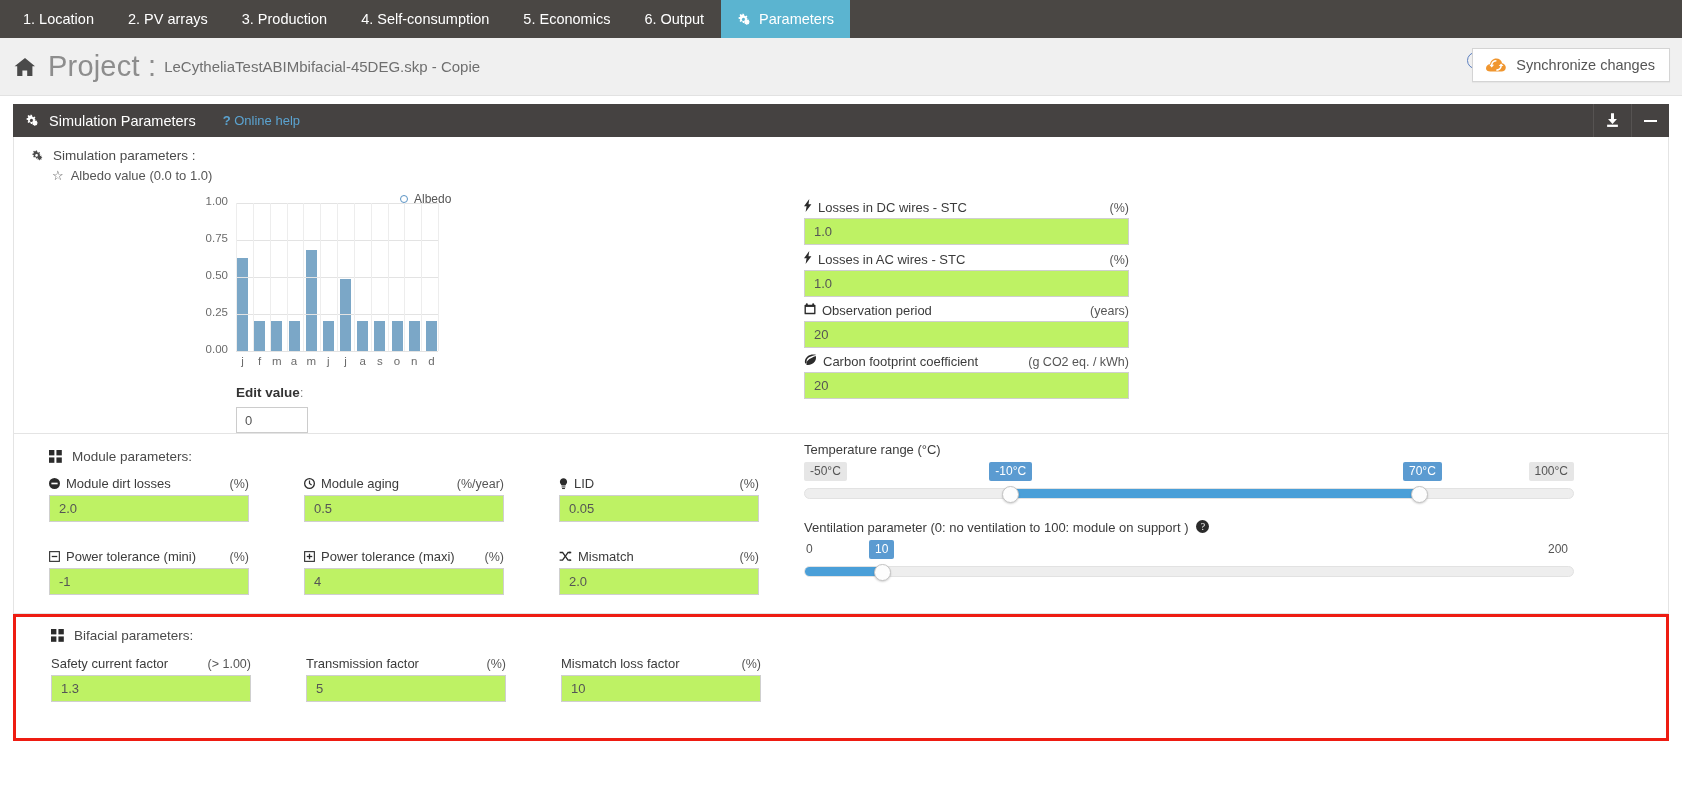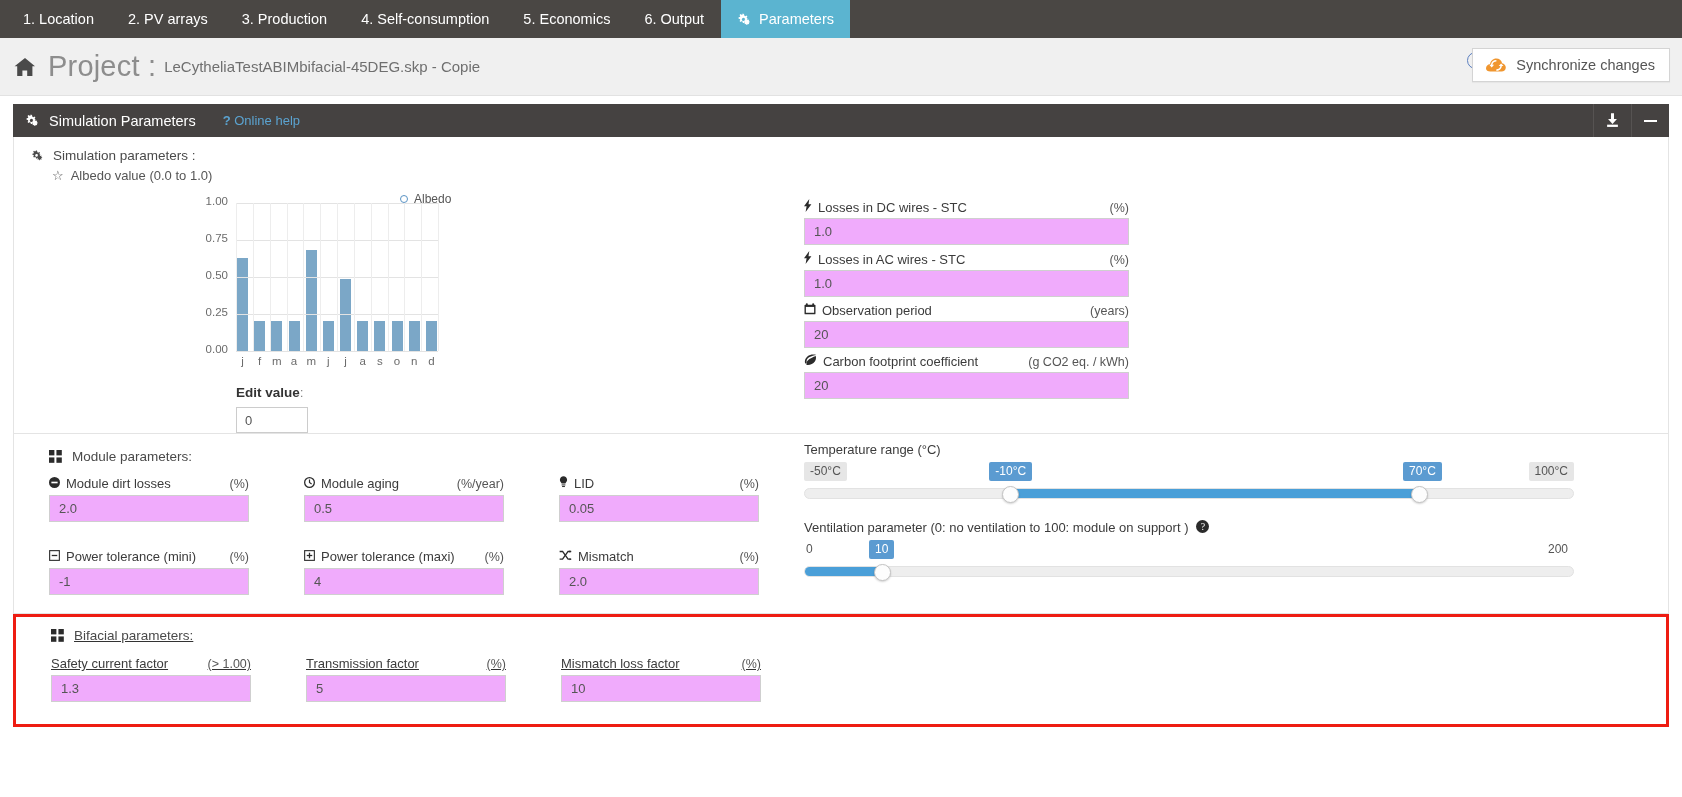--- a/index.html
+++ b/index.html
@@ -195,7 +195,7 @@
   .flabel .unit { margin-left: auto; color: #555; font-size: 12.5px;}
   .finput {
     width: 100%; height: 27px;
-    border: 1px solid #cfcfcf; background: #f0abfc;
+    border: 1px solid #cfcfcf; background: #bef264;
     font-size: 13px; color: #555; padding: 0 9px;
     font-family: "Liberation Sans", sans-serif;
   }

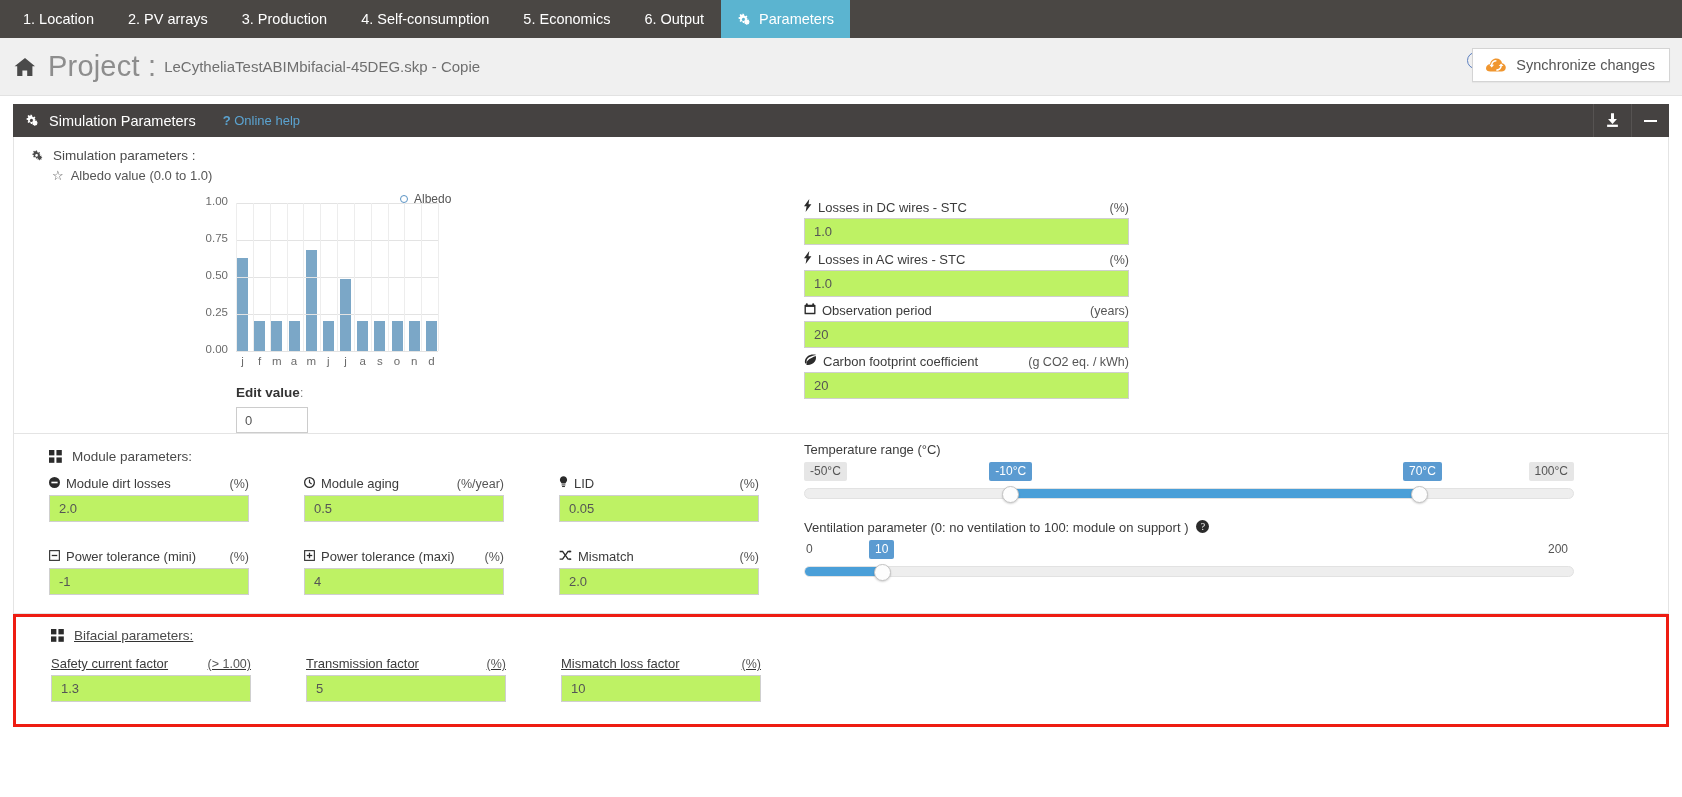--- a/index.html
+++ b/index.html
@@ -205,7 +205,7 @@
   .mod-left { width: 790px; padding-left: 35px; padding-top: 6px; }
   .mgrid { display: flex; gap: 55px; }
   .mcell { width: 200px; }
-  .mcell .flabel { padding-bottom: 4px; }
+  .mcell .flabel { padding-bottom: 4px; align-items: center; }
   .mrow2 { margin-top: 27px; }
 
   .mod-right { padding-top: 8px; width: 770px; }

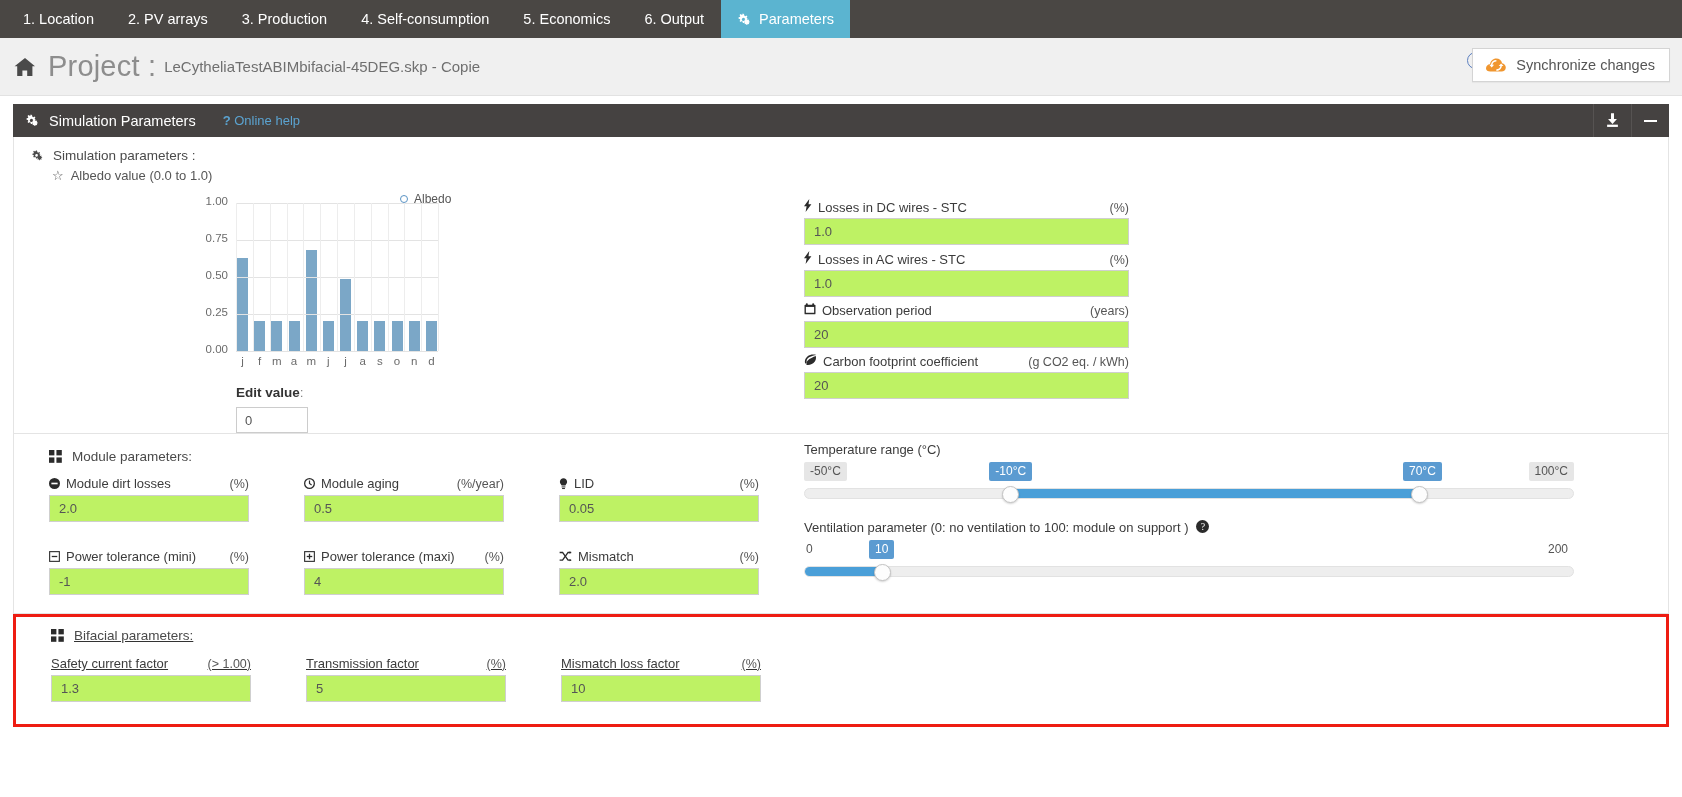--- a/index.html
+++ b/index.html
@@ -252,7 +252,7 @@
     border: 3px solid #ee1c12;
     margin-top: 0;
   }
-  .bif-inner { padding-left: 35px; padding-top: 2px; padding-bottom: 22px; text-decoration: underline; }
+  .bif-inner { padding-left: 35px; padding-top: 2px; padding-bottom: 36px; }
 
   
   svg { display: block; }

